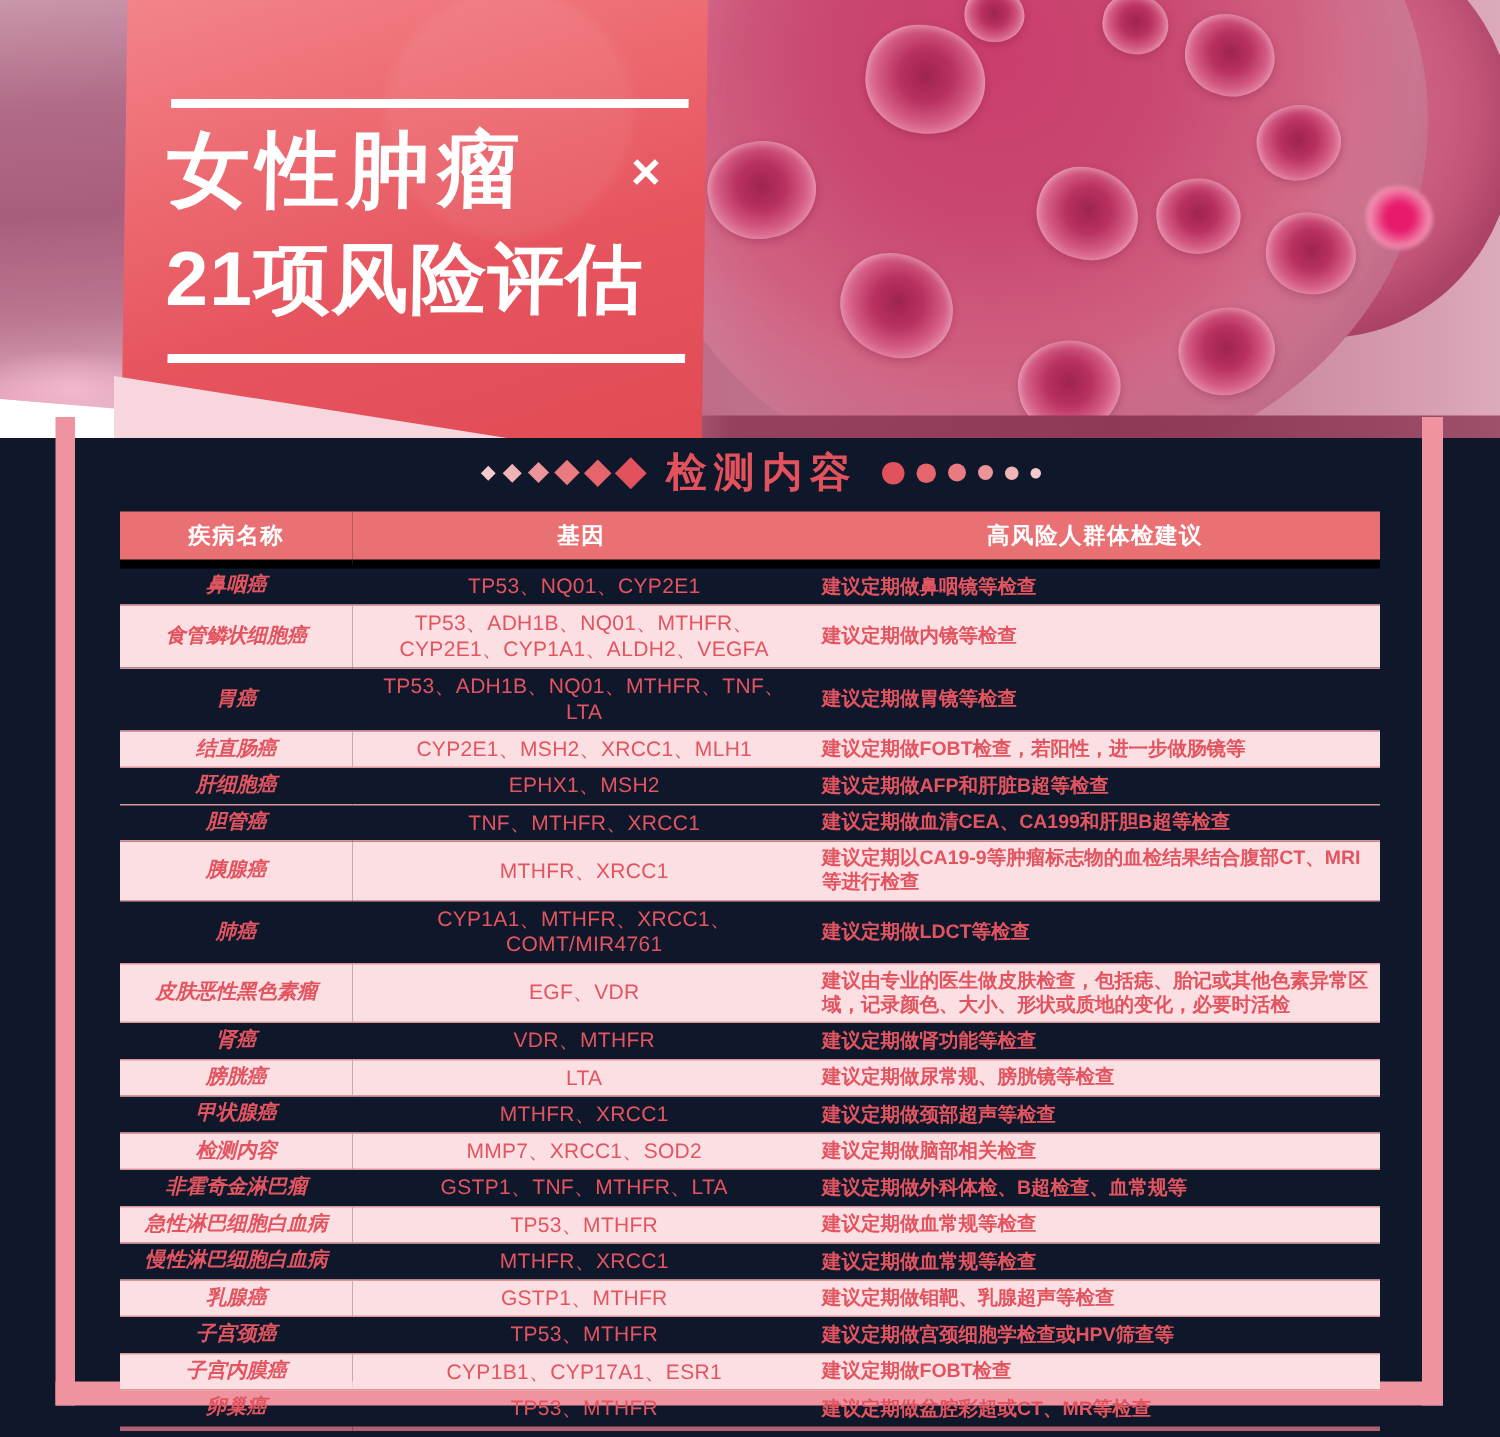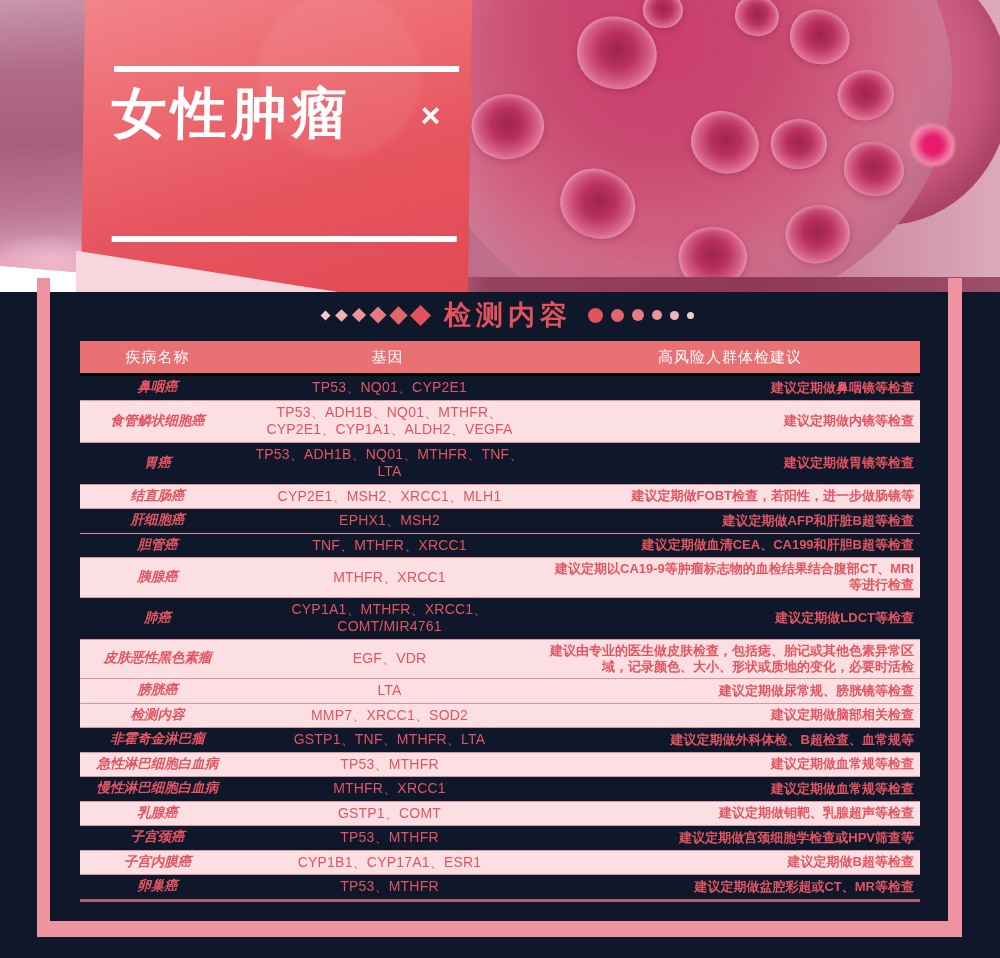--- a/index.html
+++ b/index.html
@@ -106,6 +106,7 @@
       <div class="bar top"></div>
       <div class="hero-title1">女性肿瘤</div>
       <div class="hero-times">×</div>
+      <div class="hero-title2">21项风险评估</div>
       <div class="bar bottom"></div>
     </div>
     <div class="wedge"></div>

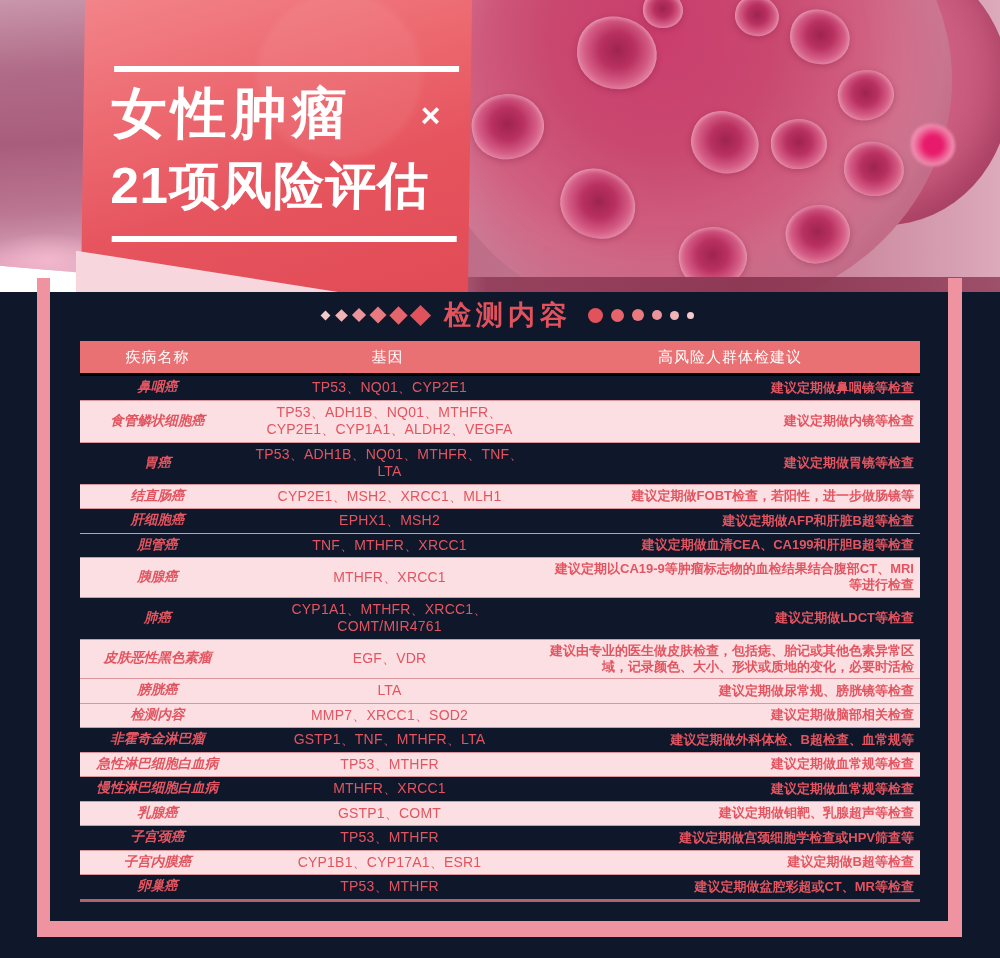--- a/index.html
+++ b/index.html
@@ -66,8 +66,8 @@
   
   .detect-table{position:absolute;left:80px;top:341px;width:840px;border-collapse:collapse;table-layout:fixed;}
   .detect-table col.c1{width:155px;} .detect-table col.c2{width:305px;} .detect-table col.c3{width:380px;}
-  .detect-table thead th{background:#e97173;color:#fff;font-size:15px;font-weight:400;height:30px;
-    border-bottom:3px solid #000000;letter-spacing:1px;}
+  .detect-table thead th{background:#e97173;color:#fff;font-size:15px;font-weight:700;height:30px;
+    border-bottom:6px solid #000000;letter-spacing:1px;}
   .detect-table td{color:#e25560;padding:3px 6px;line-height:1.25;border-bottom:1px solid #dd959c;vertical-align:middle;}
   .detect-table td.disease{text-align:center;font-weight:700;font-size:13.5px;font-style:italic;}
   .detect-table td.genes{font-size:14px;padding-left:10px;letter-spacing:.2px;text-align:center;}

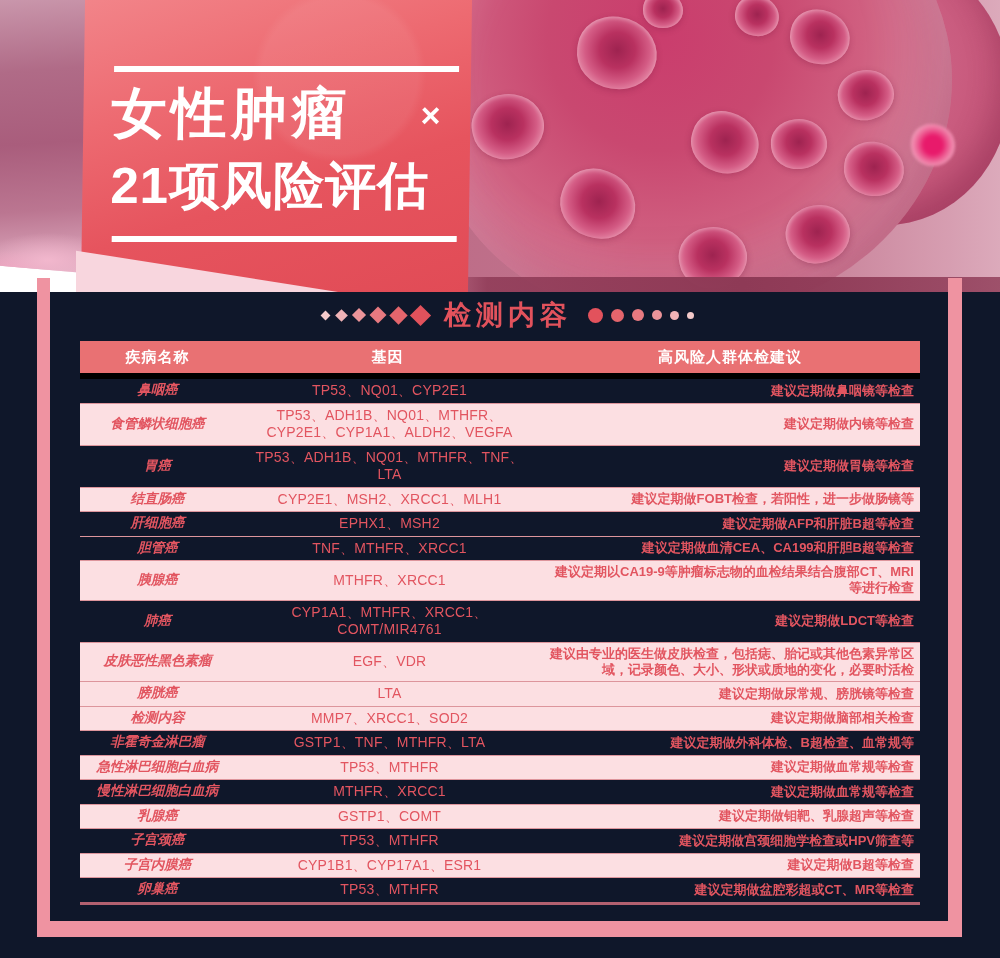--- a/index.html
+++ b/index.html
@@ -71,7 +71,7 @@
   .detect-table td{color:#e25560;padding:3px 6px;line-height:1.25;border-bottom:1px solid #dd959c;vertical-align:middle;}
   .detect-table td.disease{text-align:center;font-weight:700;font-size:13.5px;font-style:italic;}
   .detect-table td.genes{font-size:14px;padding-left:10px;letter-spacing:.2px;text-align:center;}
-  .detect-table td.advice{font-size:13px;font-weight:700;padding-left:8px;text-align:right;}
+  .detect-table td.advice{font-size:13px;font-weight:700;padding-left:8px;}
   .detect-table tr.alt td{background:#fcdfe2;}
   .detect-table tbody tr:last-child td{border-bottom:3px solid #b26170;}
 </style>

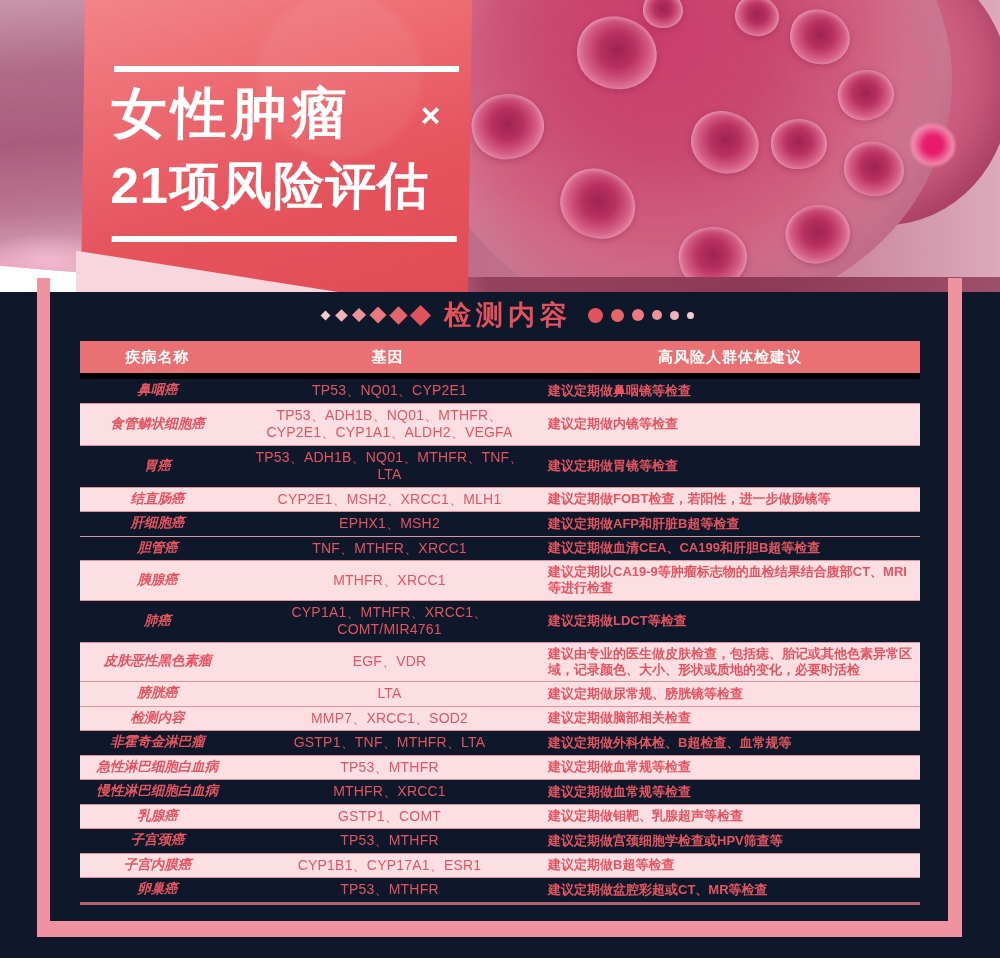--- a/index.html
+++ b/index.html
@@ -195,6 +195,11 @@
           <td class="genes">EGF、VDR</td>
           <td class="advice">建议由专业的医生做皮肤检查，包括痣、胎记或其他色素异常区域，记录颜色、大小、形状或质地的变化，必要时活检</td>
         </tr>
+        <tr>
+          <td class="disease">肾癌</td>
+          <td class="genes">VDR、MTHFR</td>
+          <td class="advice">建议定期做肾功能等检查</td>
+        </tr>
         <tr class="alt">
           <td class="disease">膀胱癌</td>
           <td class="genes">LTA</td>

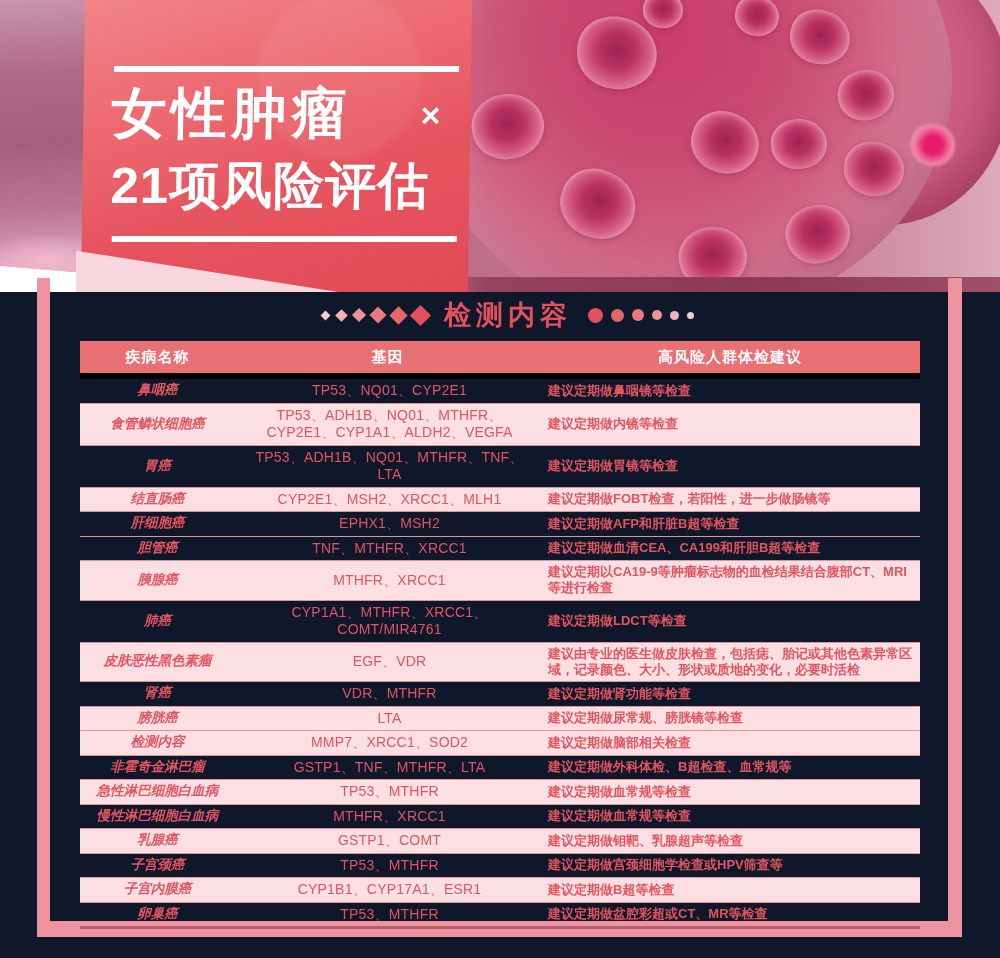--- a/index.html
+++ b/index.html
@@ -205,6 +205,11 @@
           <td class="genes">LTA</td>
           <td class="advice">建议定期做尿常规、膀胱镜等检查</td>
         </tr>
+        <tr>
+          <td class="disease">甲状腺癌</td>
+          <td class="genes">MTHFR、XRCC1</td>
+          <td class="advice">建议定期做颈部超声等检查</td>
+        </tr>
         <tr class="alt">
           <td class="disease">检测内容</td>
           <td class="genes">MMP7、XRCC1、SOD2</td>

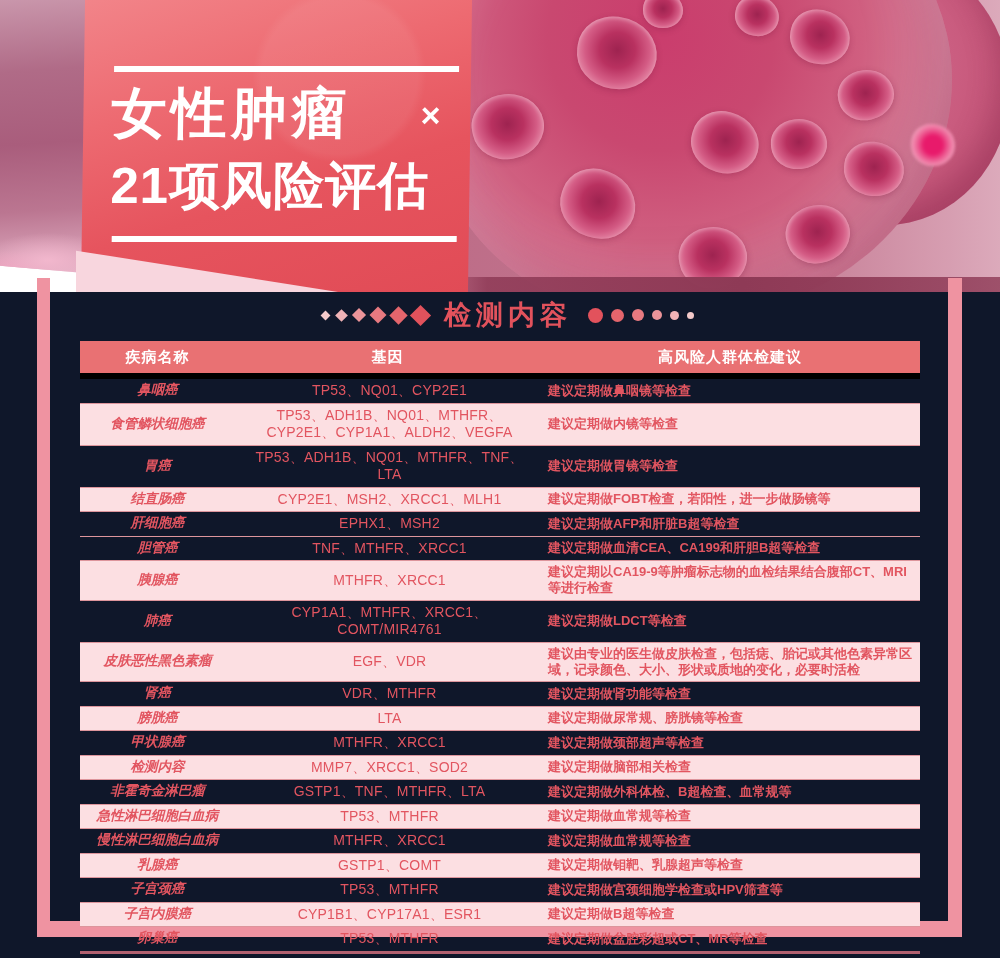--- a/index.html
+++ b/index.html
@@ -232,7 +232,7 @@
         </tr>
         <tr class="alt">
           <td class="disease">乳腺癌</td>
-          <td class="genes">GSTP1、COMT</td>
+          <td class="genes">GSTP1、MTHFR</td>
           <td class="advice">建议定期做钼靶、乳腺超声等检查</td>
         </tr>
         <tr>

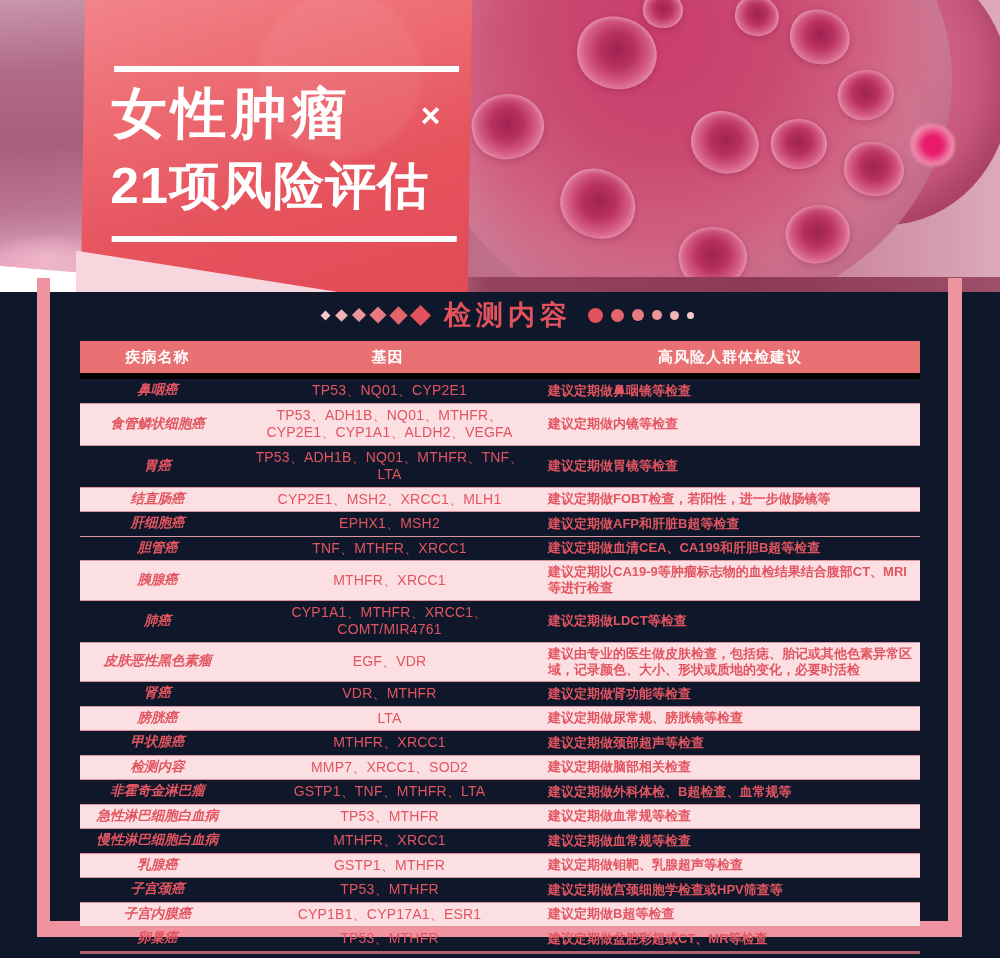--- a/index.html
+++ b/index.html
@@ -243,7 +243,7 @@
         <tr class="alt">
           <td class="disease">子宫内膜癌</td>
           <td class="genes">CYP1B1、CYP17A1、ESR1</td>
-          <td class="advice">建议定期做B超等检查</td>
+          <td class="advice">建议定期做FOBT检查</td>
         </tr>
         <tr>
           <td class="disease">卵巢癌</td>

